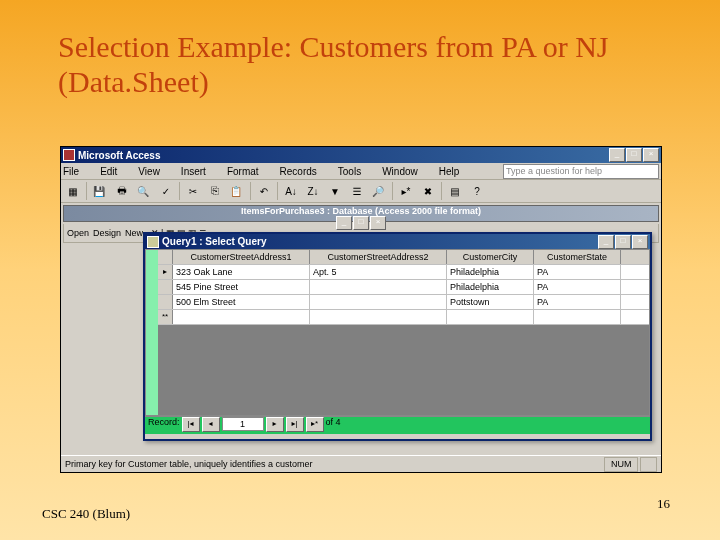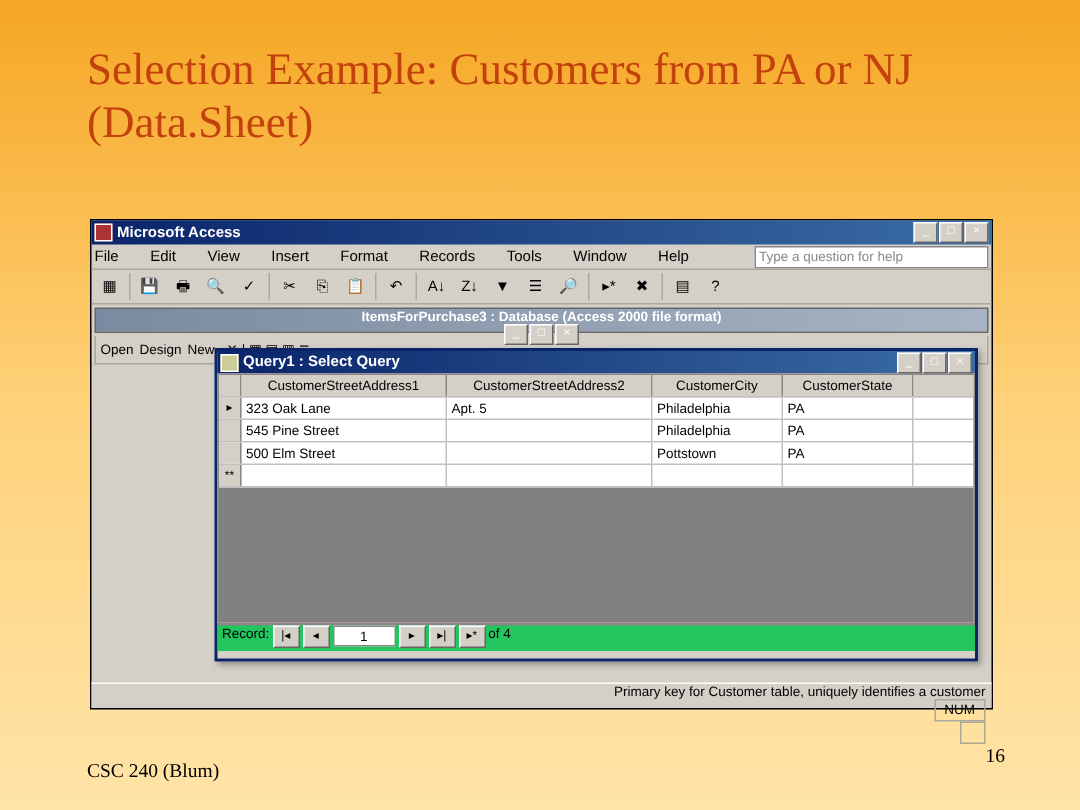--- a/index.html
+++ b/index.html
@@ -130,10 +130,11 @@
   }
   .query-window .titlebar { height: 15px; }
   .datasheet {
-    background: #f9a8d4;
+    background: #86efac;
     border: 1px solid #888;
     margin: 0;
     overflow: hidden;
+    padding-left: 12px;
   }
   .ds-row { display: flex; height: 14px; border-bottom: 1px solid #c0c0c0; }
   .ds-row.header { background: #d4d0c8; }

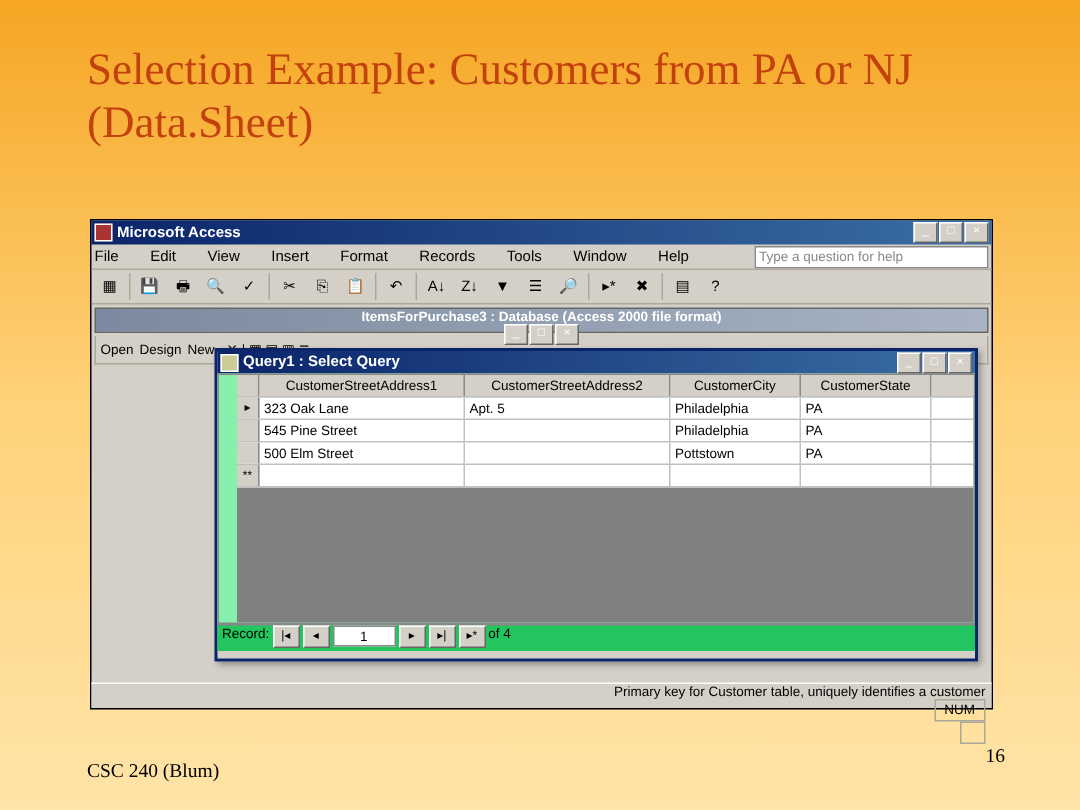--- a/index.html
+++ b/index.html
@@ -196,10 +196,9 @@
     background: #d4d0c8;
     border-top: 1px solid #fff;
     display: flex;
-    align-items: flex-end;
+    align-items: center;
     font-size: 9px;
     padding: 0 4px;
-    flex-direction: column;
   }
   .statusbar .sbox {
     border: 1px solid #aca899;

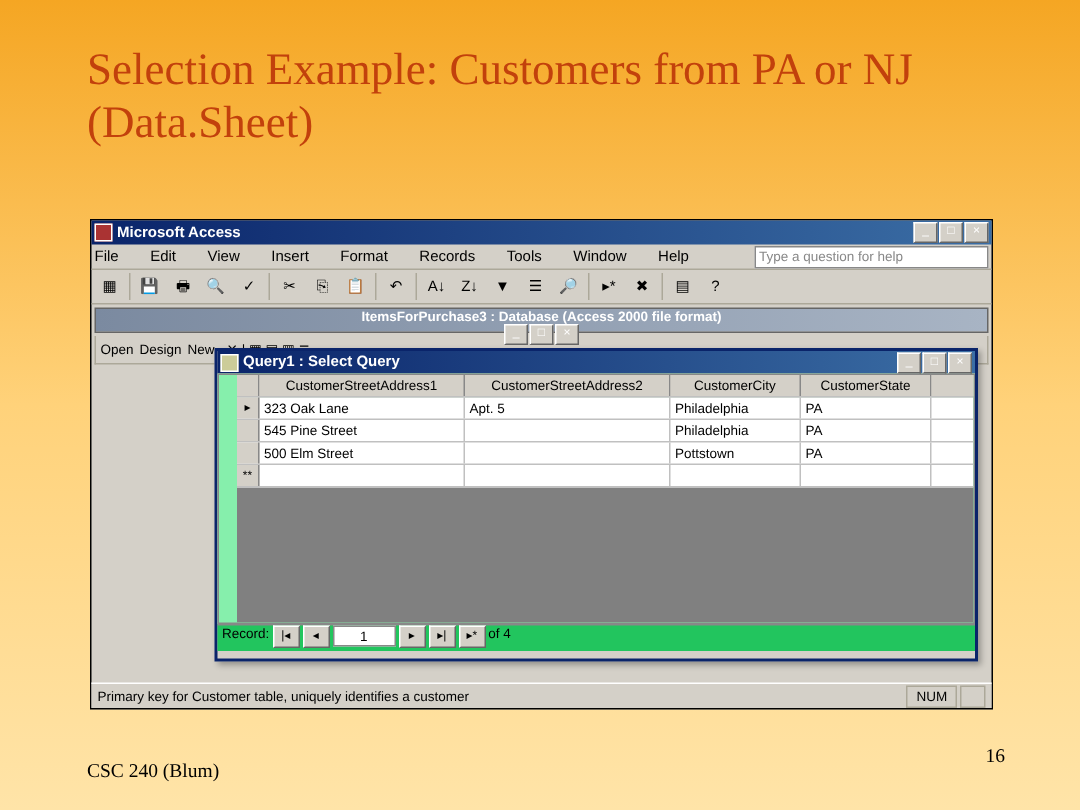--- a/index.html
+++ b/index.html
@@ -210,7 +210,7 @@
   .footer-left {
     position: absolute;
     bottom: 18px;
-    left: 58px;
+    left: 42px;
     font-size: 13px;
   }
   .footer-right {

